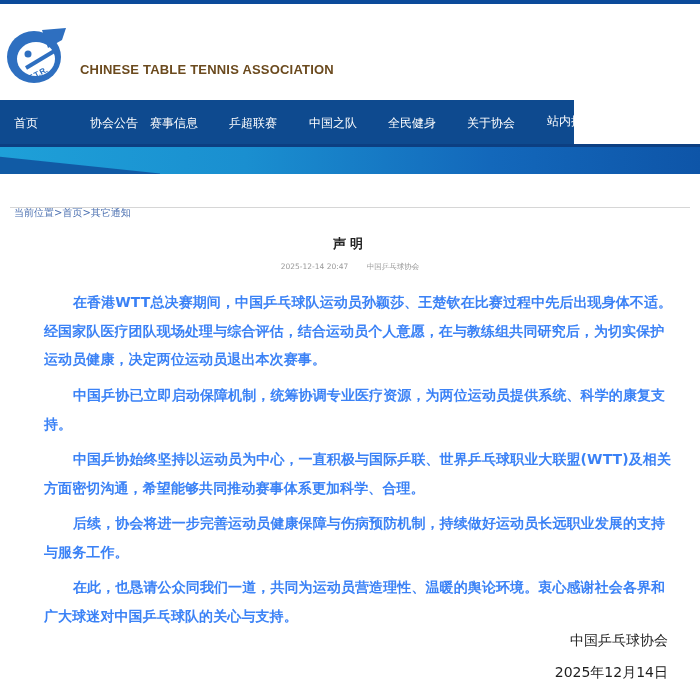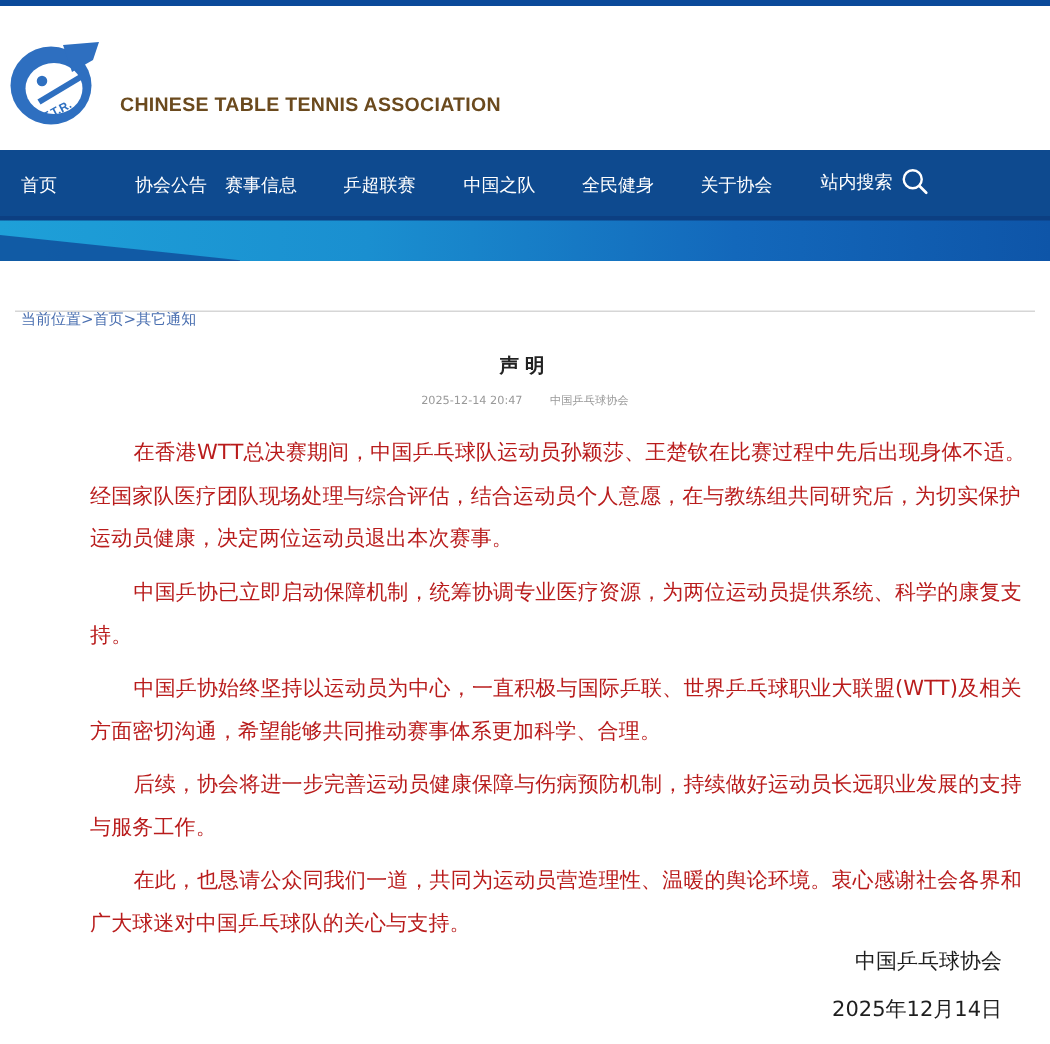--- a/index.html
+++ b/index.html
@@ -14,7 +14,7 @@
     .site-title { position: absolute; left: 80px; top: 27px; font-size: 23px; font-weight: bold; color: #2a63a6; letter-spacing: 1px; white-space: nowrap; }
     .site-subtitle { position: absolute; left: 80px; top: 58px; font-family: "Liberation Sans", sans-serif; font-size: 13px; font-weight: bold; color: #6b4a1e; letter-spacing: 0.2px; white-space: nowrap; }
 
-    .nav { position: absolute; left: 0; top: 100px; width: 700px; height: 44px; background: #0e4a8f; display: flex; align-items: center; }
+    .nav { position: absolute; left: 0; top: 100px; width: 574px; height: 44px; background: #0e4a8f; display: flex; align-items: center; }
     .nav-item { color: #ffffff; font-size: 12px; white-space: nowrap; position: absolute; top: 15px; }
     .nav-search { display: flex; align-items: center; }
     .nav-search svg { margin-left: 6px; }

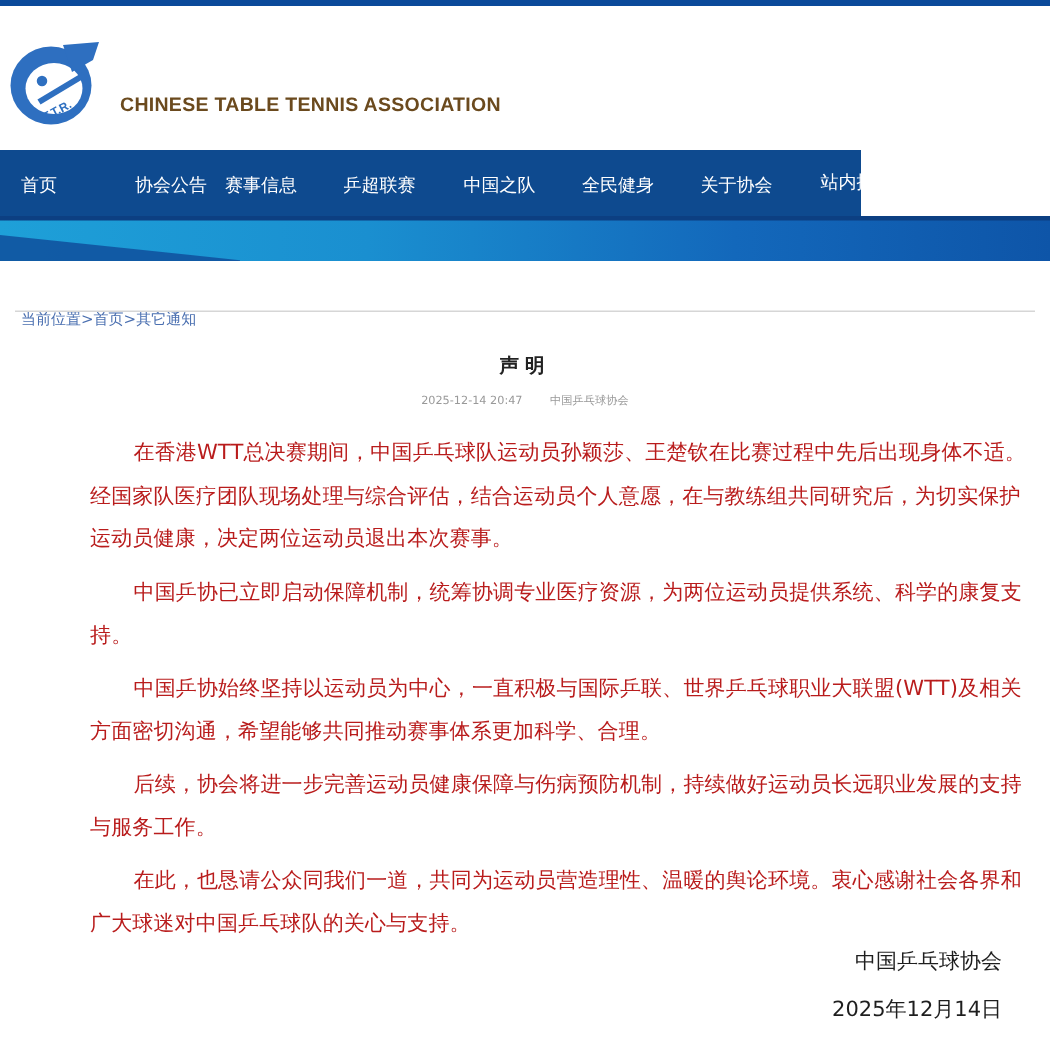--- a/index.html
+++ b/index.html
@@ -30,7 +30,7 @@
     .article-title { position: absolute; left: 0; width: 700px; top: 235px; text-align: center; font-size: 13px; font-weight: bold; color: #222; letter-spacing: 4px; }
     .article-meta { position: absolute; left: 0; width: 700px; top: 262px; text-align: center; font-size: 7.5px; color: #999; white-space: nowrap; }
     .article-meta span { margin: 0 8px; }
-    .para { position: absolute; left: 60px; width: 632px; font-size: 14px; line-height: 28.5px; color: #b91c1c; text-indent: 29px; letter-spacing: 0.1px; }
+    .para { position: absolute; left: 44px; width: 632px; font-size: 14px; line-height: 28.5px; color: #3b82f6; text-indent: 29px; letter-spacing: 0.1px; font-weight: bold; }
 
     .signature { position: absolute; right: 32px; top: 632px; font-size: 14px; color: #1e1e1e; text-align: right; white-space: nowrap; }
     .sign-date { position: absolute; right: 32px; top: 664px; font-size: 14px; color: #1e1e1e; text-align: right; white-space: nowrap; }

